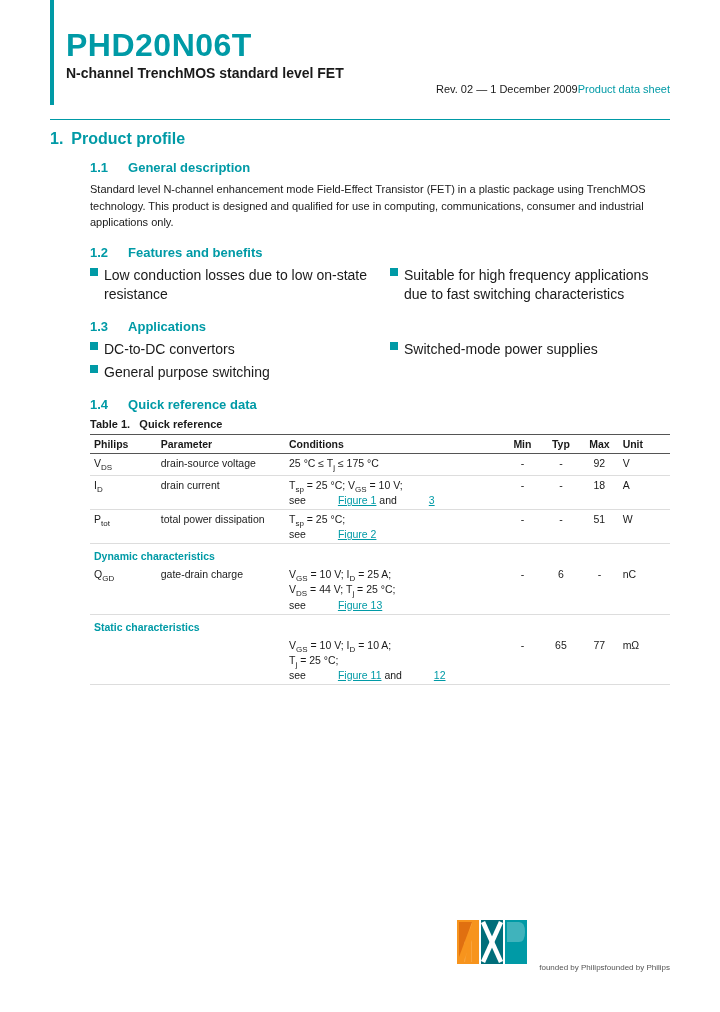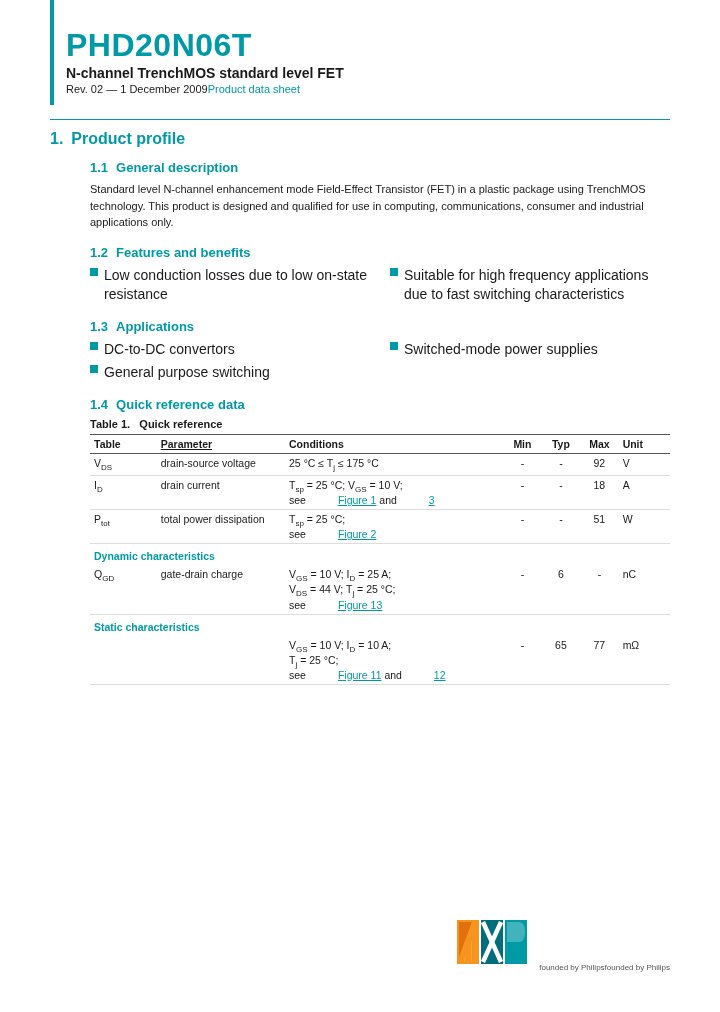--- a/index.html
+++ b/index.html
@@ -52,7 +52,7 @@
 
     .header-meta {
       display: flex;
-      justify-content: flex-start;
+      justify-content: flex-end;
       align-items: center;
       margin-top: 2px;
     }

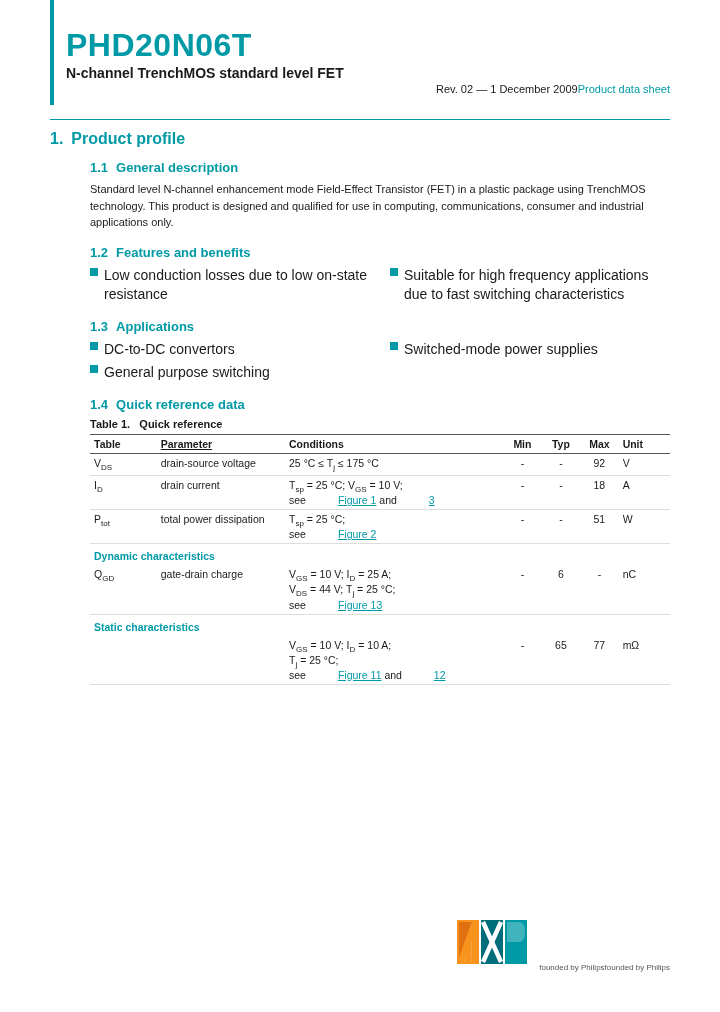--- a/index.html
+++ b/index.html
@@ -104,7 +104,7 @@
       margin-bottom: 6px;
       display: flex;
       align-items: center;
-      gap: 8px;
+      gap: 20px;
     }
 
     .subsection-heading .num {

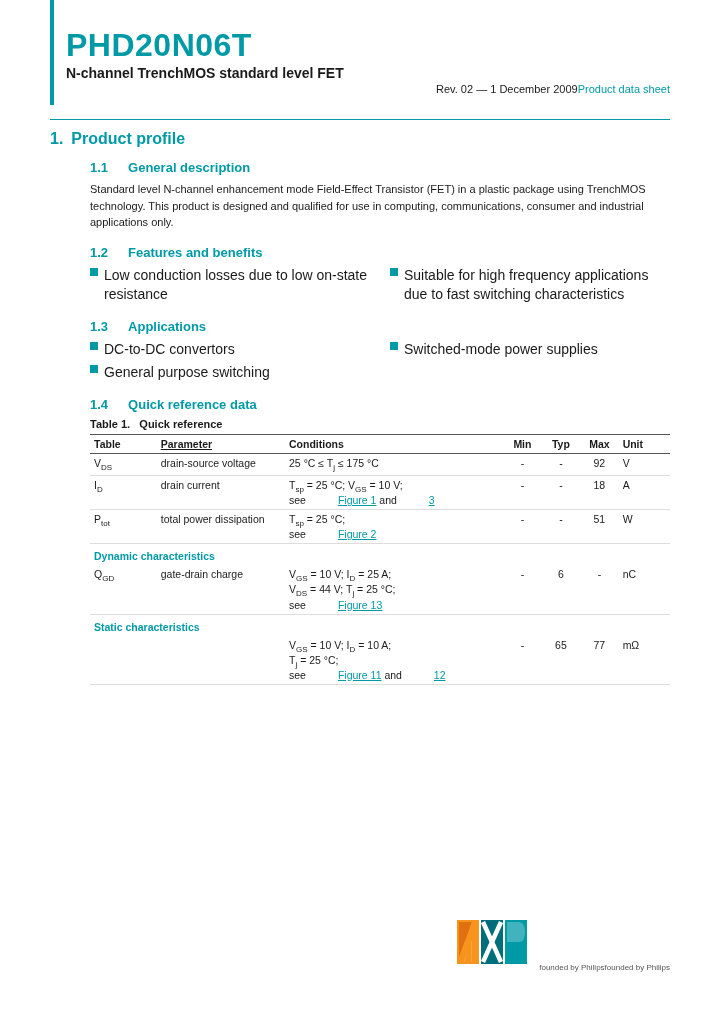--- a/index.html
+++ b/index.html
@@ -329,7 +329,7 @@
     <table class="data-table">
       <thead>
         <tr>
-          <th class="col-symbol">Table</th>
+          <th class="col-symbol">Philips</th>
           <th class="col-param">Parameter</th>
           <th class="col-cond">Conditions</th>
           <th class="col-min">Min</th>

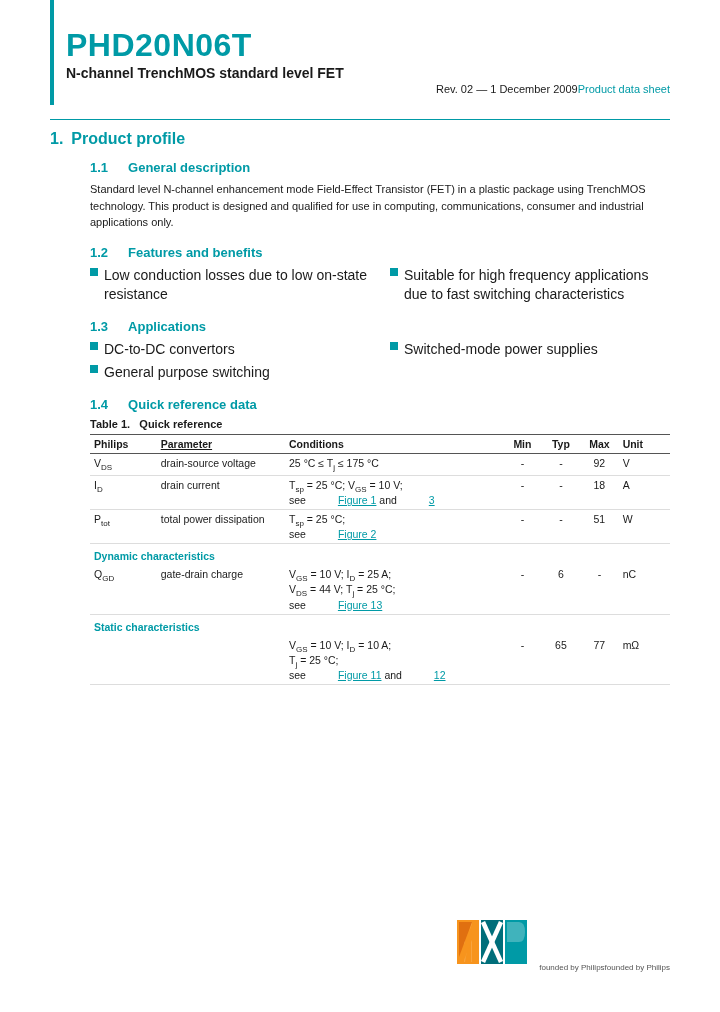--- a/index.html
+++ b/index.html
@@ -199,7 +199,7 @@
     }
 
     .data-table .col-symbol { width: 52px; }
-    .data-table .col-param { width: 100px; text-decoration: underline; }
+    .data-table .col-param { width: 100px; }
     .data-table .col-cond { width: 170px; }
     .data-table .col-min { width: 30px; text-align: center; }
     .data-table .col-typ { width: 30px; text-align: center; }

